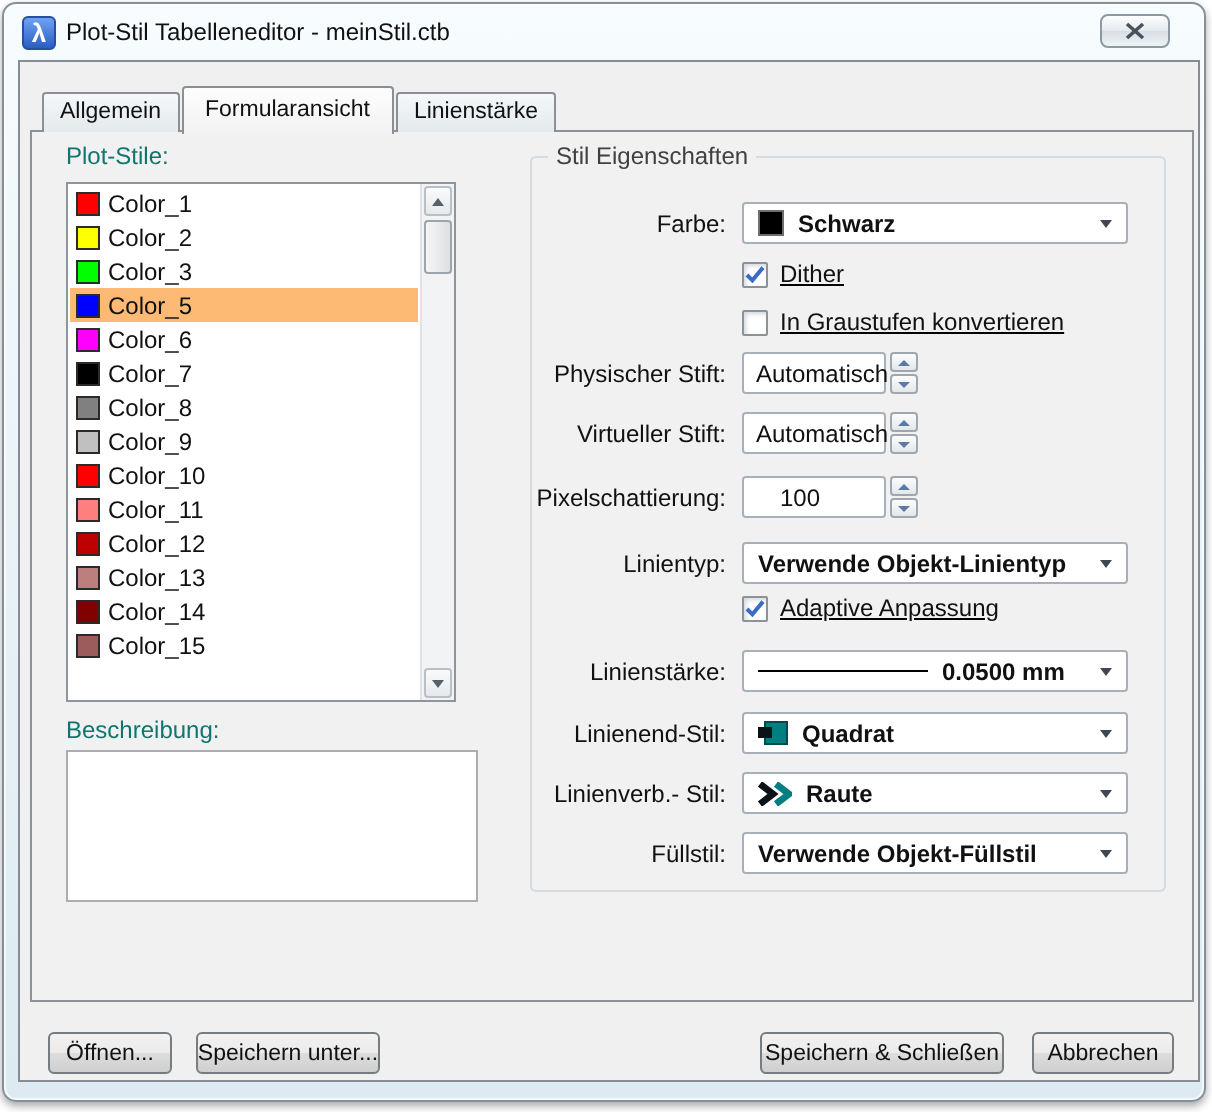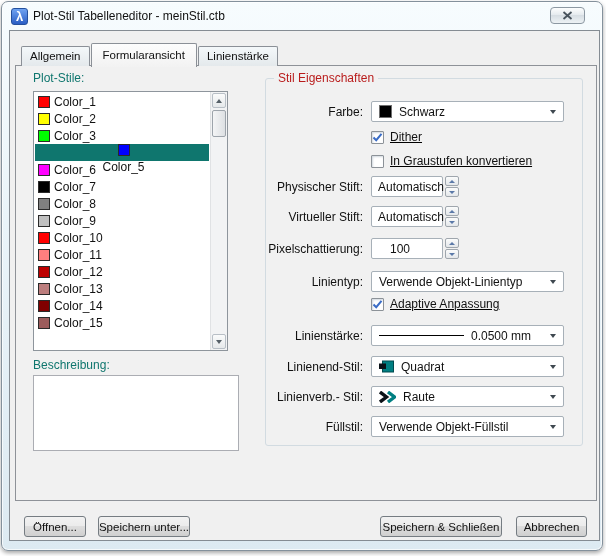--- a/index.html
+++ b/index.html
@@ -59,7 +59,7 @@
   .groupbox{position:absolute;left:255px;top:47px;width:318px;height:368px;
     border:1px solid #D2DBE1;border-radius:3px;z-index:2;}
   .group-title{position:absolute;left:8px;top:-8px;padding:0 4px;background:#F1F1F1;
-    font-size:12px;color:#b91c1c;white-space:nowrap;}
+    font-size:12px;color:#404040;white-space:nowrap;}
 
   
   .plabel{position:absolute;right:236px;font-size:12px;color:#111;white-space:nowrap;z-index:3;}

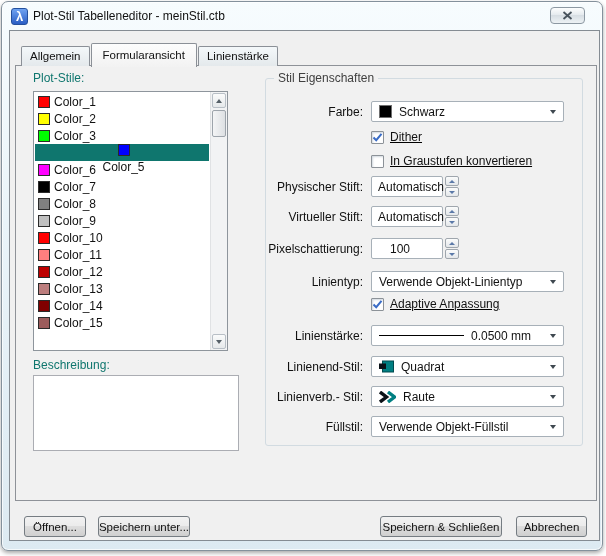--- a/index.html
+++ b/index.html
@@ -65,7 +65,7 @@
   .plabel{position:absolute;right:236px;font-size:12px;color:#111;white-space:nowrap;z-index:3;}
   .combo{position:absolute;left:361px;width:193px;height:21px;background:#fff;
     border:1px solid #A7B0B8;border-radius:2px;display:flex;align-items:center;padding:0 20px 0 7px;gap:7px;z-index:3;}
-  .combo .val{font-size:12px;color:#111;white-space:nowrap;}
+  .combo .val{font-size:12px;color:#111;white-space:nowrap;font-weight:bold;}
   .combo .dd{position:absolute;right:7px;top:8px;width:0;height:0;
     border-left:3.5px solid transparent;border-right:3.5px solid transparent;border-top:4.5px solid #3F4850;}
   .cswatch{width:13px;height:13px;border:1px solid #6E6E6E;flex:0 0 auto;}

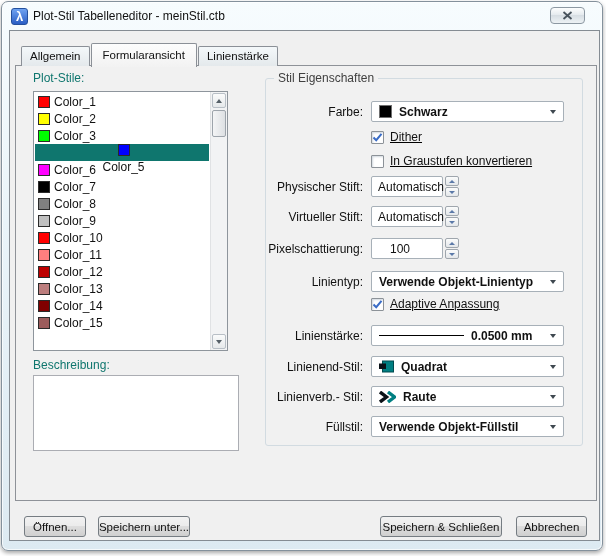--- a/index.html
+++ b/index.html
@@ -41,7 +41,7 @@
     border:1px solid #8E959C;z-index:2;}
   .rows{position:absolute;left:1px;top:1px;right:18px;bottom:1px;overflow:hidden;}
   .lrow{height:17px;display:flex;align-items:center;padding-left:3px;gap:4px;}
-  .lrow.selected{background:#0f766e;flex-direction:column;}
+  .lrow.selected{background:#fdba74;}
   .sw{width:12px;height:12px;border:1px solid #2A2A2A;flex:0 0 auto;}
   .lname{font-size:12px;color:#111;white-space:nowrap;}
   .vscroll{position:absolute;right:0;top:0;bottom:0;width:17px;background:#F2F3F4;border-left:1px solid #E0E2E4;}

